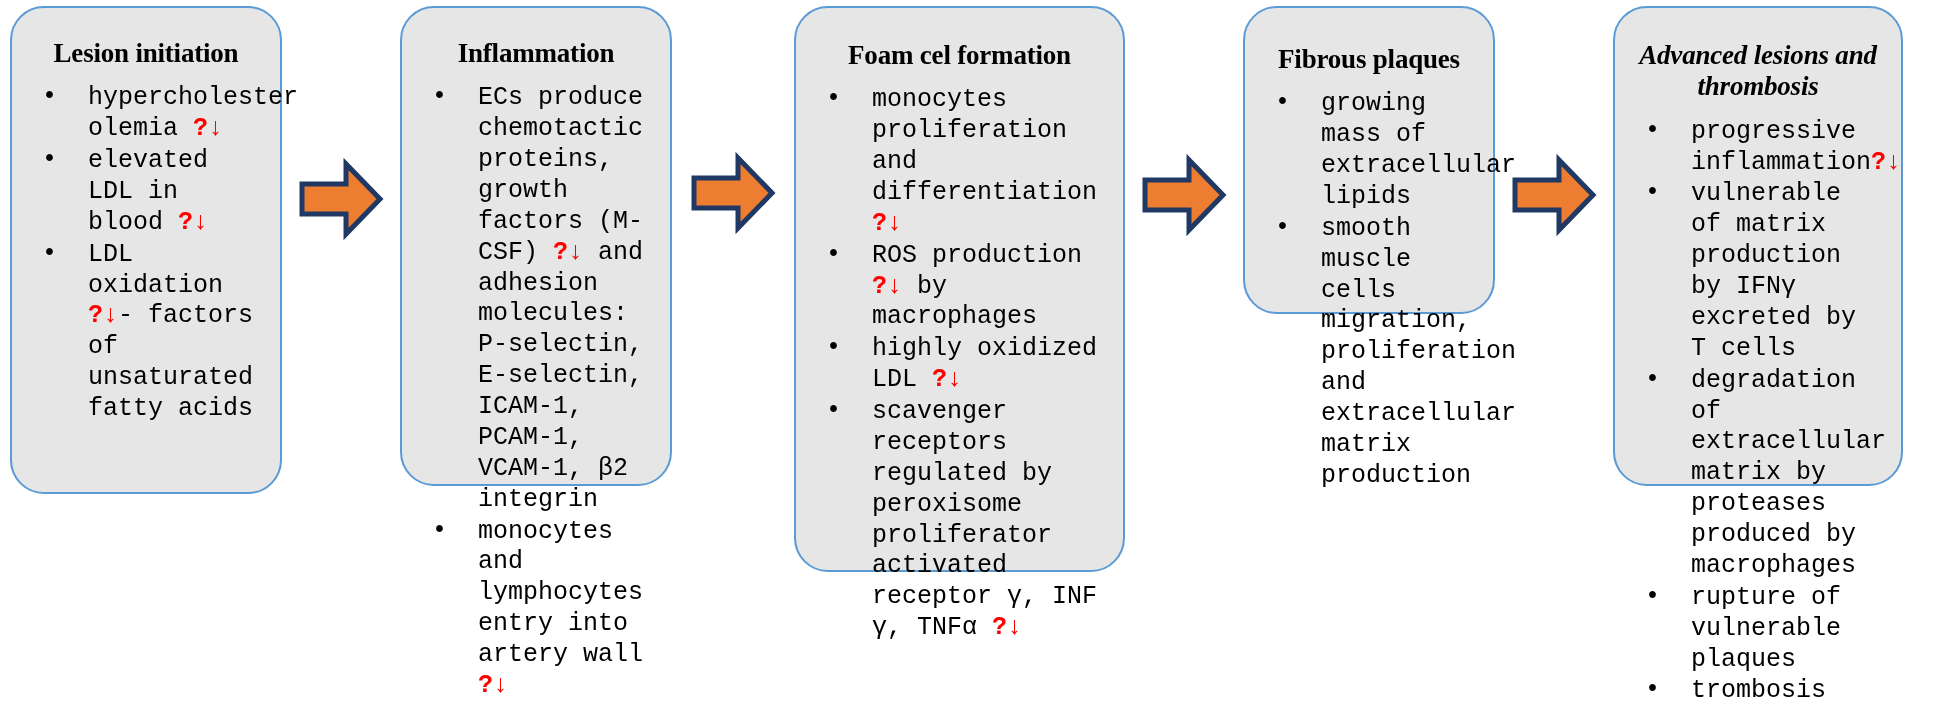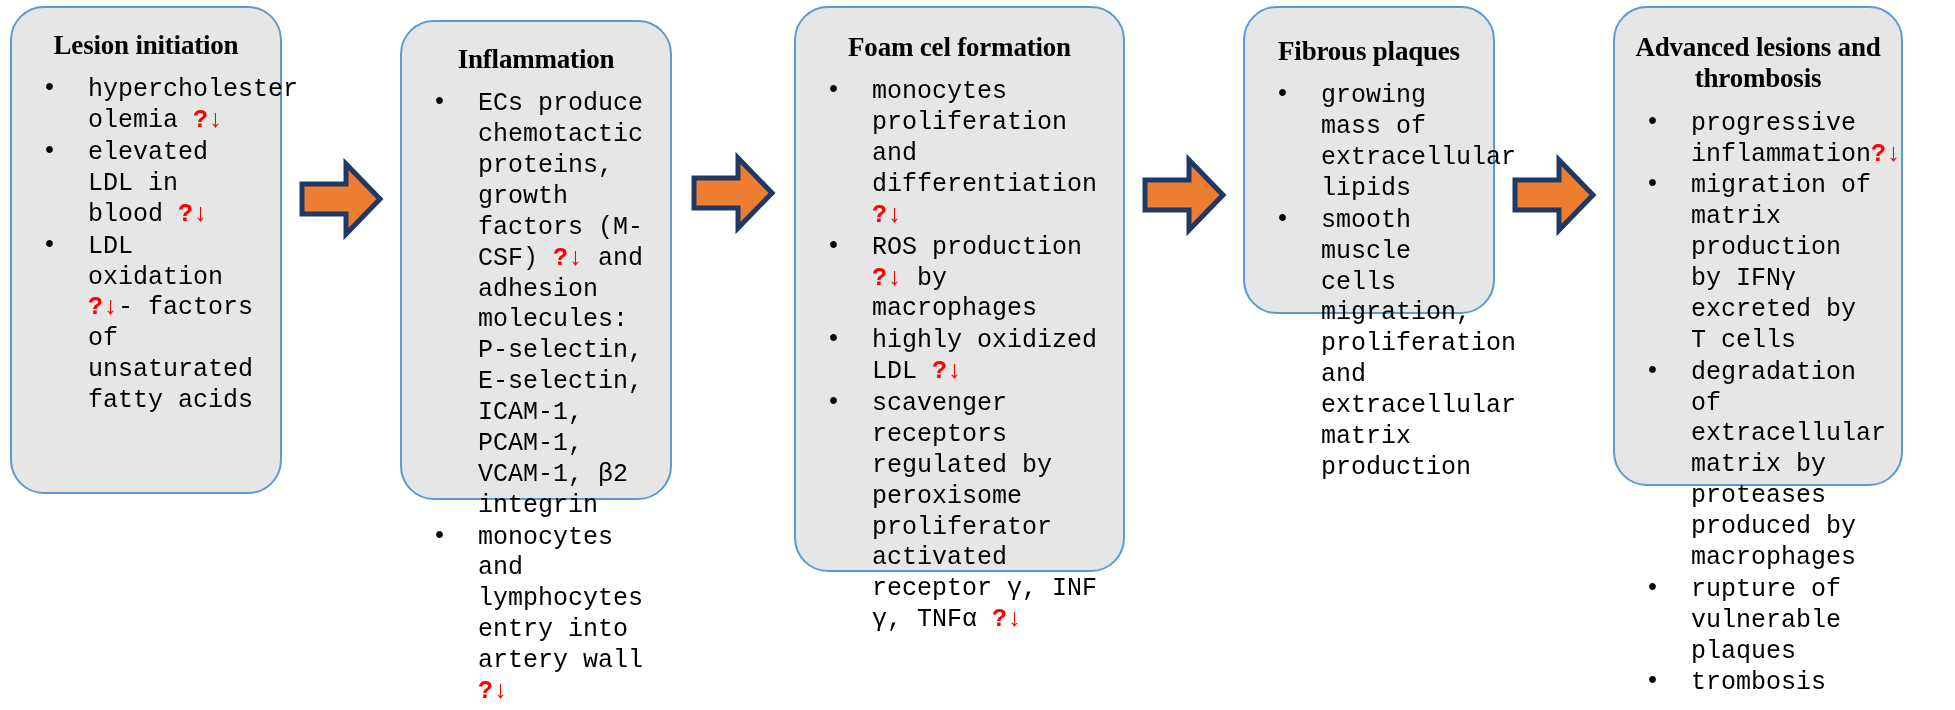--- a/index.html
+++ b/index.html
@@ -28,7 +28,7 @@
     background: #e6e6e6;
     border: 2.5px solid #5b9bd5;
     border-radius: 34px;
-    padding: 10px 10px 12px 10px;
+    padding: 18px 10px 12px 10px;
     flex: 0 0 auto;
   }
   .stage-title {

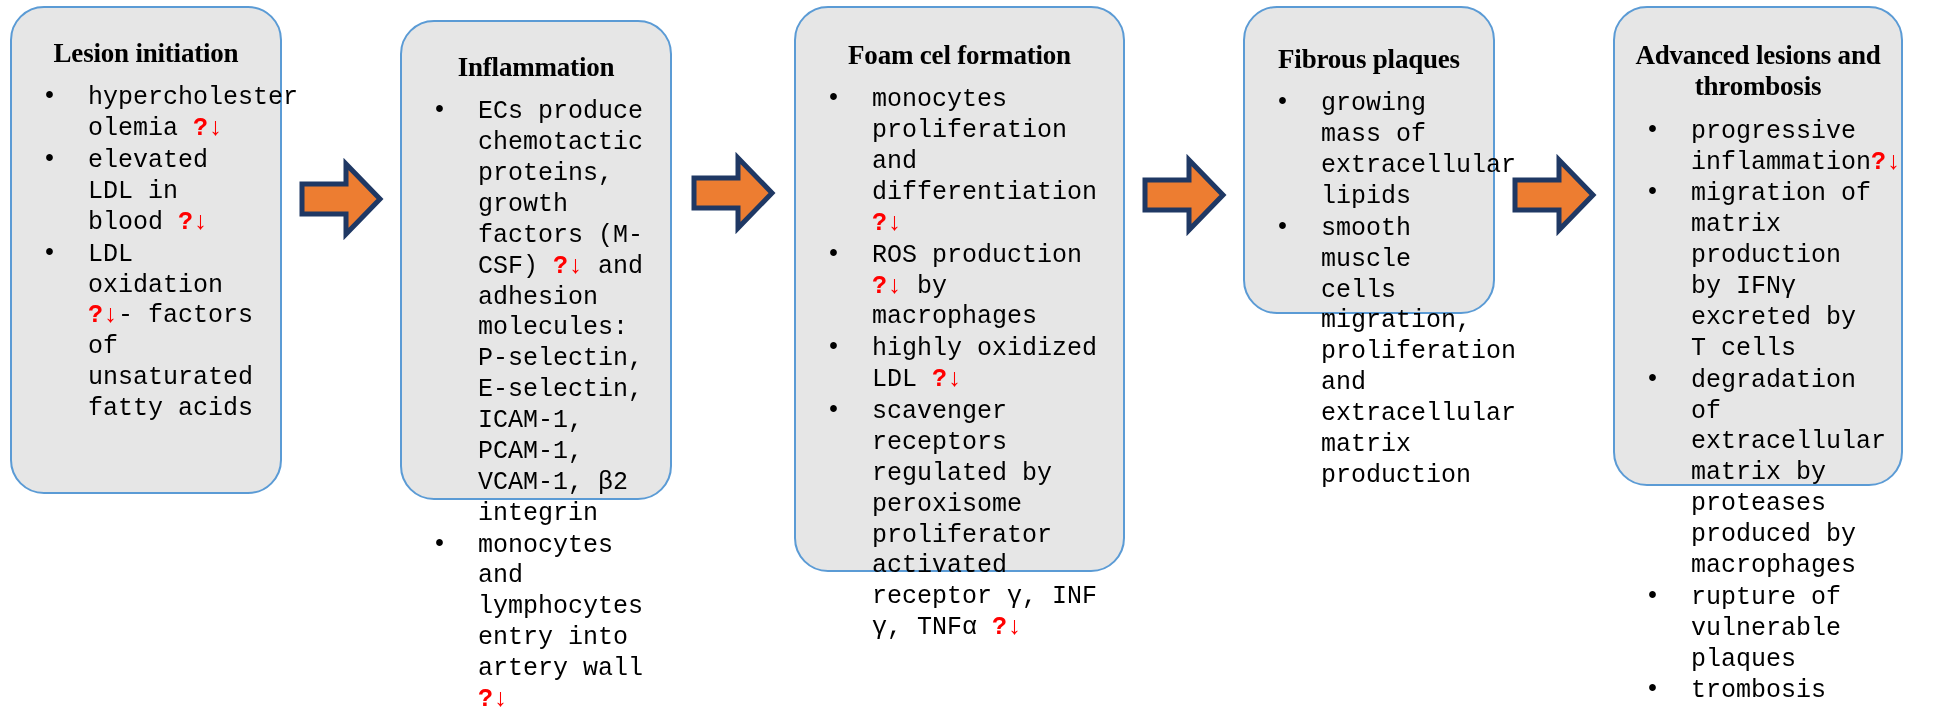--- a/index.html
+++ b/index.html
@@ -86,7 +86,7 @@
 
   
   .s1 { width: 272px; margin-left: 10px;  margin-top: 6px;  height: 488px; }
-  .s2 { width: 272px; margin-left: 0px;   margin-top: 20px;  height: 480px; }
+  .s2 { width: 272px; margin-left: 0px;   margin-top: 6px;  height: 480px; }
   .s3 { width: 331px; margin-left: 0px;   margin-top: 6px;  height: 566px; }
   .s4 { width: 252px; margin-left: 0px;   margin-top: 6px;  height: 308px; }
   .s5 { width: 290px; margin-left: 0px;   margin-top: 6px;  height: 480px; }

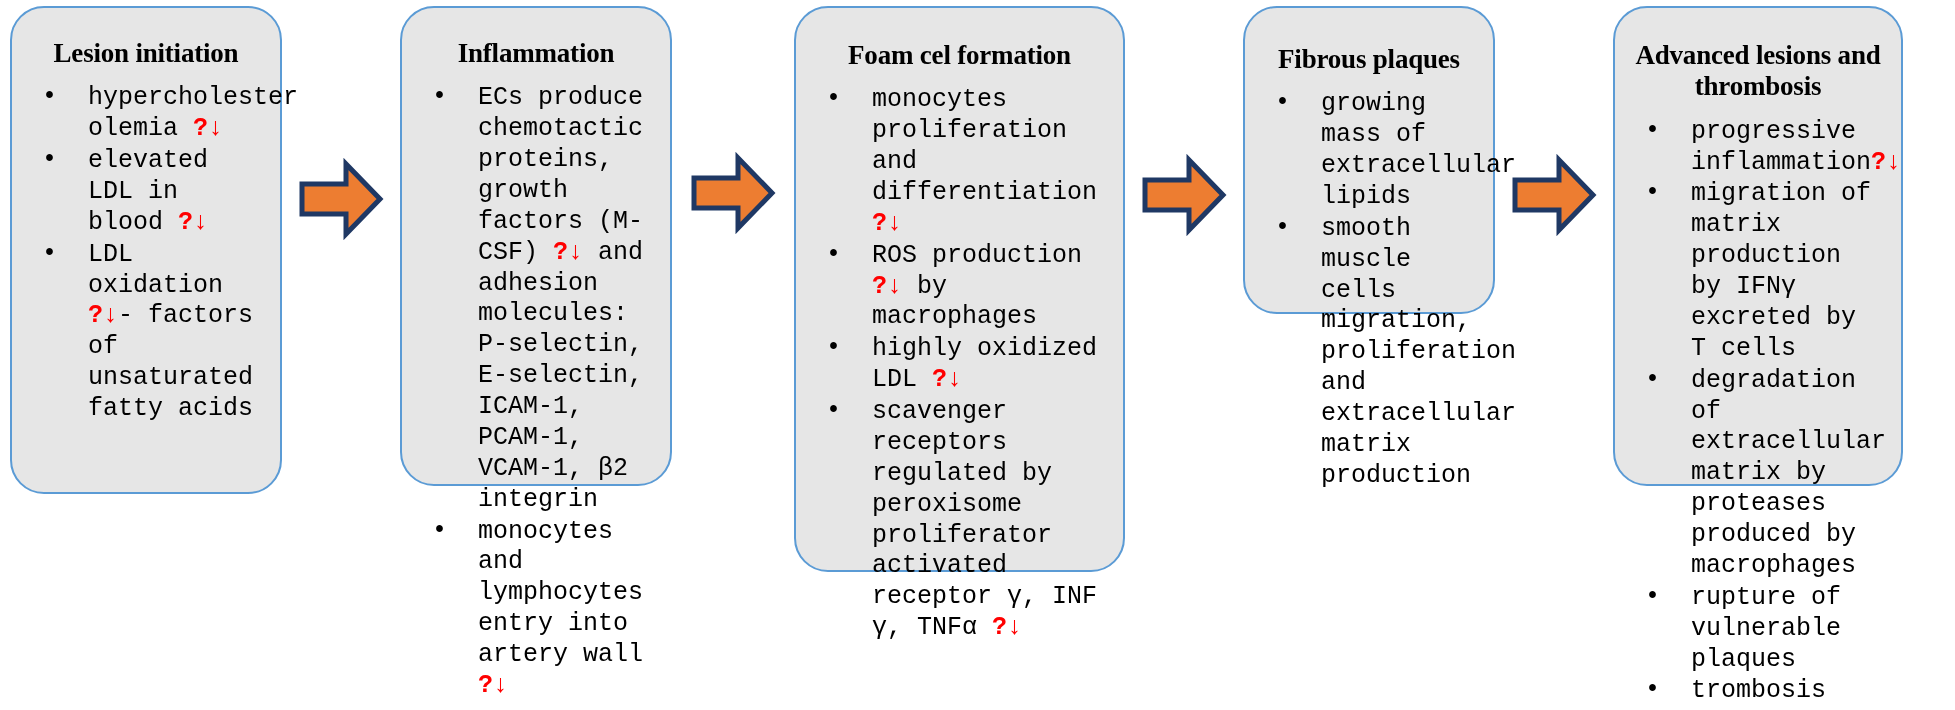--- a/index.html
+++ b/index.html
@@ -98,7 +98,7 @@
 
   .s3 .stage-title { margin-top: 14px; }
   .s4 .stage-title { margin-top: 18px; }
-  .s5 .stage-title { margin-top: 14px; }
+  .s5 .stage-title { margin-top: 14px; font-style: italic; }
 </style>
 </head>
 <body>

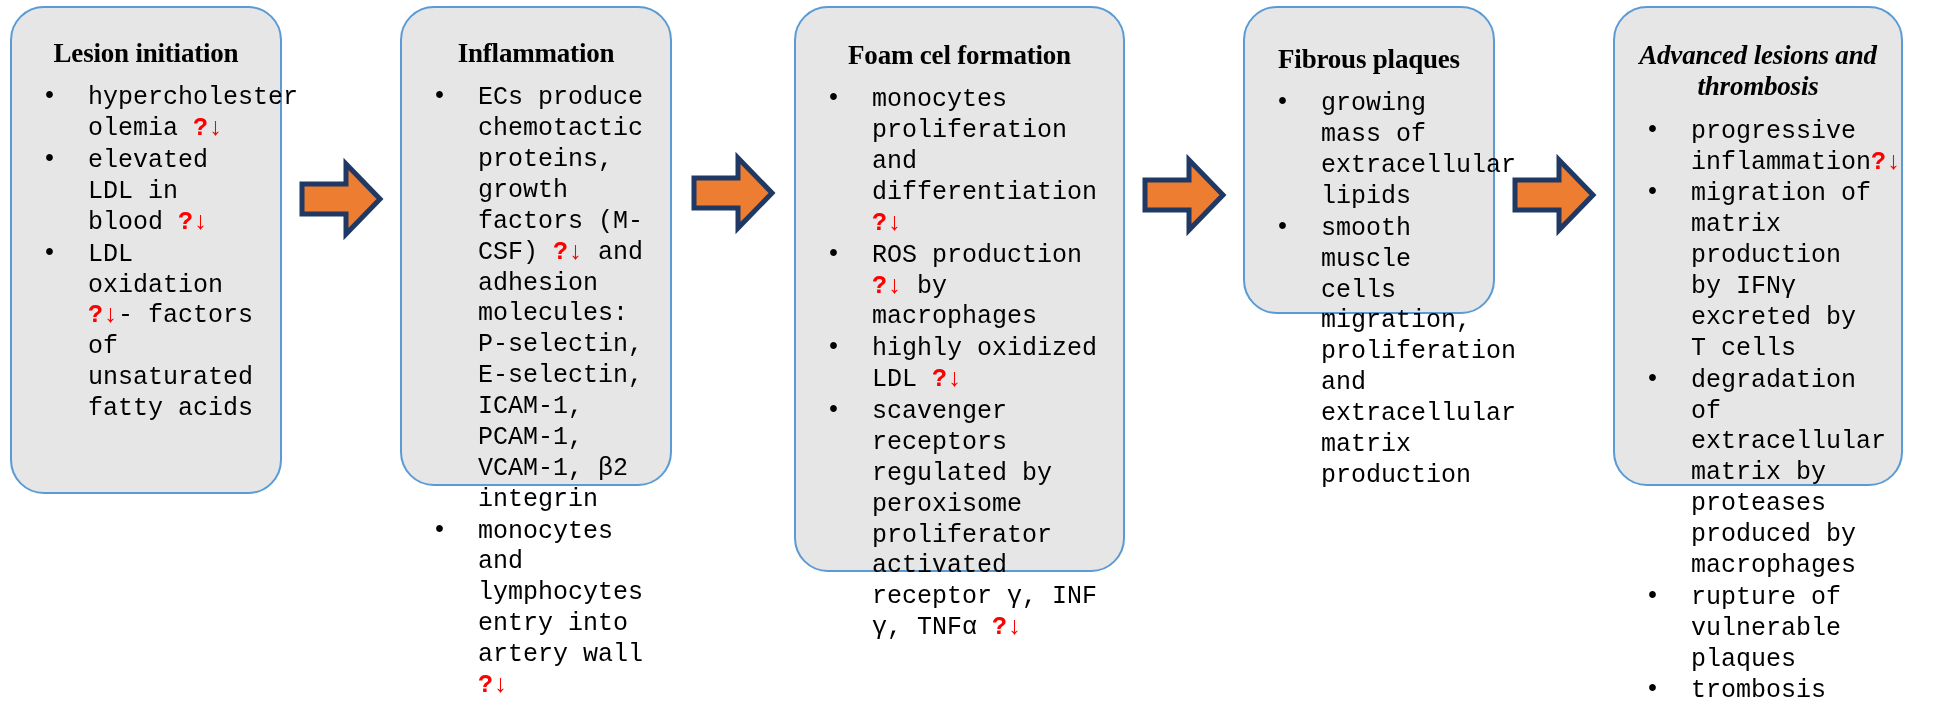--- a/index.html
+++ b/index.html
@@ -176,7 +176,7 @@
     <div class="stage-title">Advanced lesions and thrombosis</div>
     <ul class="bullets">
       <li><span>progressive inflammation</span><span class="mark">?↓</span><span></span></li>
-      <li><span>migration of matrix production by IFNγ excreted by T cells</span><span class="mark"></span><span></span></li>
+      <li><span>vulnerable of matrix production by IFNγ excreted by T cells</span><span class="mark"></span><span></span></li>
       <li><span>degradation of extracellular matrix by proteases produced by macrophages</span><span class="mark"></span><span></span></li>
       <li><span>rupture of vulnerable plaques</span><span class="mark"></span><span></span></li>
       <li><span>trombosis</span><span class="mark"></span><span></span></li>

